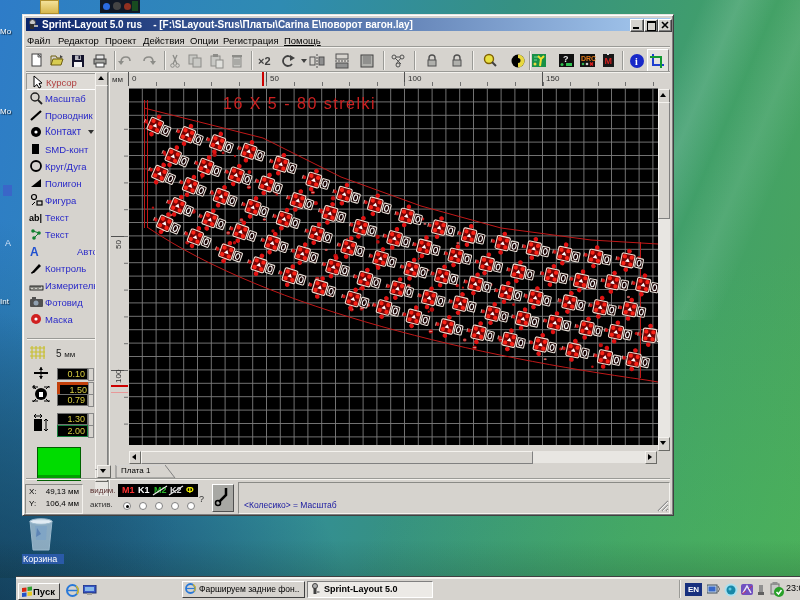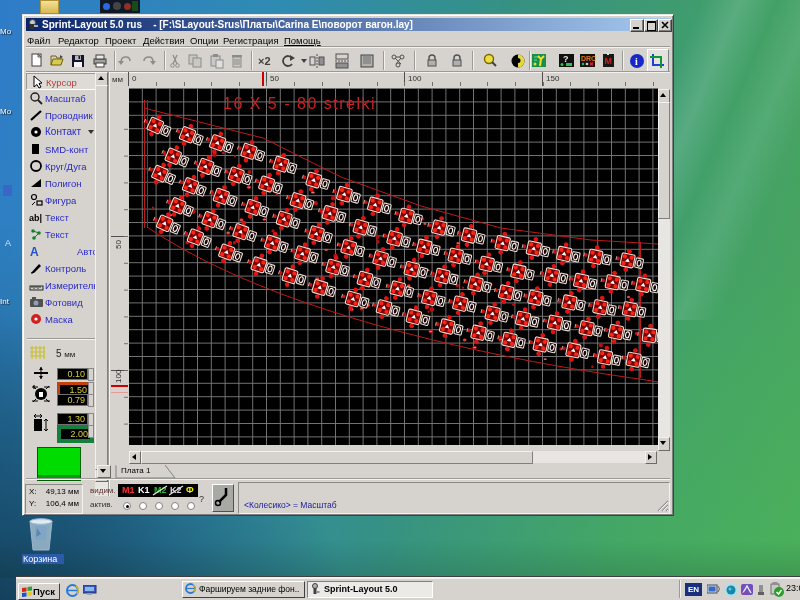--- a/index.html
+++ b/index.html
@@ -304,7 +304,7 @@
       <div style="position:absolute;left:62px;top:322px;width:4px;height:11px;background:#d6d3ce;border:1px solid #888;"></div>
       <div style="position:absolute;left:31px;top:341px;width:27px;height:10px;background:#000;border:1px solid #707070;color:#d8cc40;font-size:9px;text-align:right;line-height:10px;padding-right:2px;">1.30</div>
       <div style="position:absolute;left:62px;top:341px;width:4px;height:11px;background:#d6d3ce;border:1px solid #888;"></div>
-      <div style="position:absolute;left:31px;top:353px;width:27px;height:10px;background:#000;border:4px solid #15803d;color:#d8cc40;font-size:9px;text-align:right;line-height:10px;padding-right:2px;">2.00</div>
+      <div style="position:absolute;left:31px;top:353px;width:27px;height:10px;background:#000;border:1px solid #15803d;color:#d8cc40;font-size:9px;text-align:right;line-height:10px;padding-right:2px;">2.00</div>
       <div style="position:absolute;left:62px;top:353px;width:4px;height:11px;background:#d6d3ce;border:1px solid #888;"></div>
       <svg style="position:absolute;left:6px;top:294px;" width="18" height="14">
         <path d="M2,7 H16" stroke="#000" stroke-width="2"></path>

